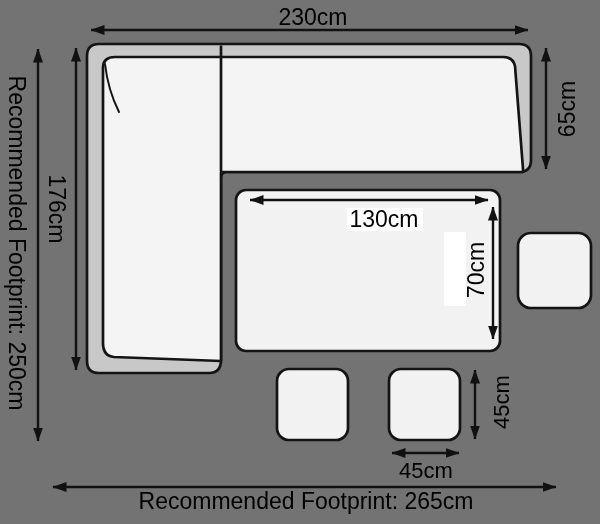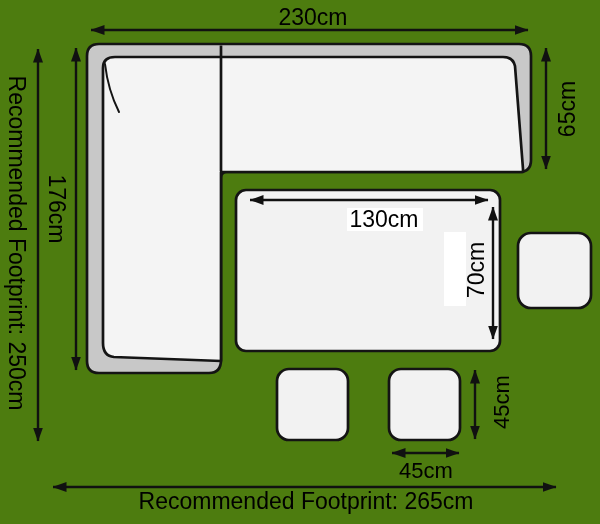--- a/index.html
+++ b/index.html
@@ -3,7 +3,7 @@
 <meta charset="utf-8">
 <style>
   html,body{margin:0;padding:0;background:#ffffff;}
-  .canvas{position:relative;width:600px;height:524px;background:#4d7c0f;overflow:hidden;}
+  .canvas{position:relative;width:600px;height:524px;background:#737373;overflow:hidden;}
   svg{display:block;}
   .shape{stroke:#141414;stroke-width:2.7;stroke-linejoin:round;}
   .seam{stroke:#141414;stroke-width:2.7;fill:none;stroke-linecap:butt;}

